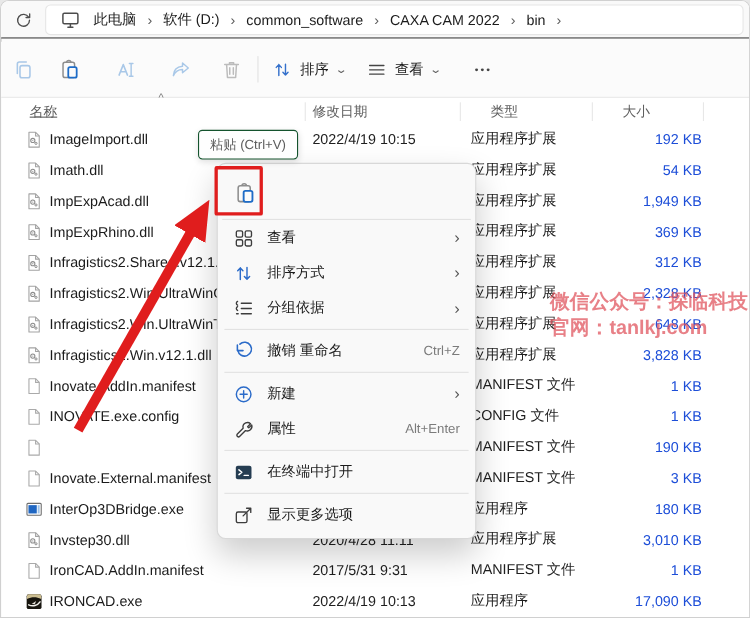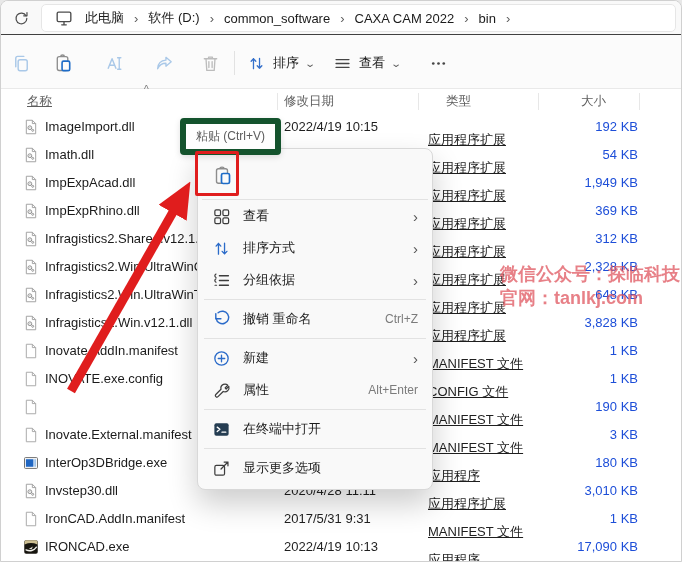--- a/index.html
+++ b/index.html
@@ -34,7 +34,7 @@
   .hdr .h-caret{left:143px;top:-5px;font-size:10px;color:#777;}
   .hdr .h-date{left:283px;}
   .hdr .h-type{left:445px;}
-  .hdr .h-size{left:580px;}
+  .hdr .h-size{left:565px;}
   .hdr .h-sep{position:absolute;top:4px;width:1px;height:17px;background:#e7e7e7;}
   
   #file-list{position:absolute;left:0;top:112px;right:0;bottom:0;}

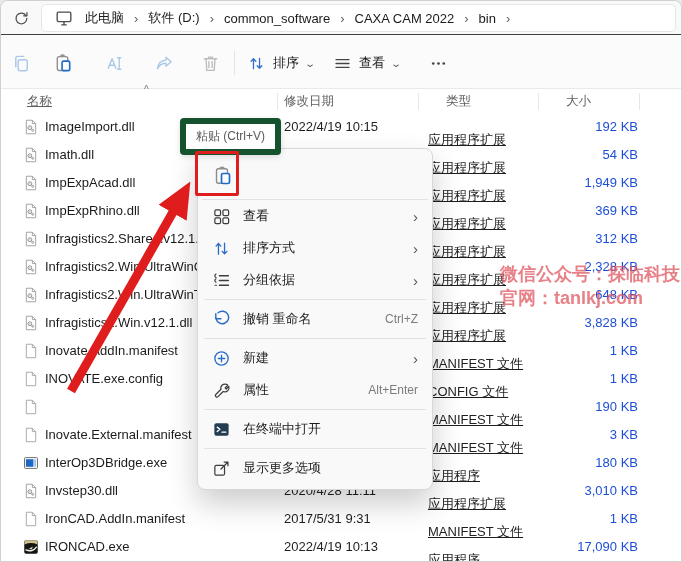--- a/index.html
+++ b/index.html
@@ -58,7 +58,7 @@
   .mi-right.chev{color:#565656;font-size:15px;}
   .menu-sep{height:1px;background:#e2e2e2;margin:3px 2px;}
   
-  #paste-tooltip{position:absolute;left:179px;top:117px;background:#fefefe;border:6px solid #14532d;border-radius:4px;
+  #paste-tooltip{position:absolute;left:179px;top:117px;background:#fefefe;border:1px solid #14532d;border-radius:4px;
     padding:4px 10px;font-size:12px;color:#5c5c5c;box-shadow:0 2px 6px rgba(0,0,0,.12);z-index:40;white-space:nowrap;}
   
   #highlight-box{position:absolute;left:194px;top:150px;width:44px;height:45px;border:3px solid #e01d1d;border-radius:2px;z-index:50;box-sizing:border-box;}

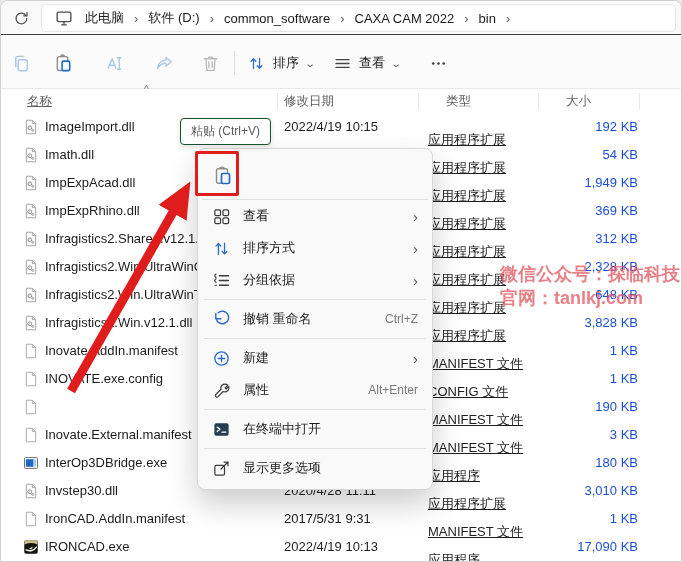--- a/index.html
+++ b/index.html
@@ -42,7 +42,7 @@
   .row .ficon{position:absolute;left:21px;top:5px;width:18px;height:18px;}
   .row .fname{position:absolute;left:44px;top:6px;white-space:nowrap;}
   .row .fdate{position:absolute;left:283px;top:6px;white-space:nowrap;color:#1f1f1f;}
-  .row .ftype{position:absolute;left:427px;top:18px;white-space:nowrap;color:#1f1f1f;text-decoration:underline;}
+  .row .ftype{position:absolute;left:427px;top:4px;white-space:nowrap;color:#1f1f1f;}
   .row .fsize{position:absolute;left:527px;width:110px;top:6px;text-align:right;color:#1d4ed8;}
   
   #context-menu{position:absolute;left:196px;top:147px;width:236px;background:#f9f9f9;border:1px solid #d8d8d8;

